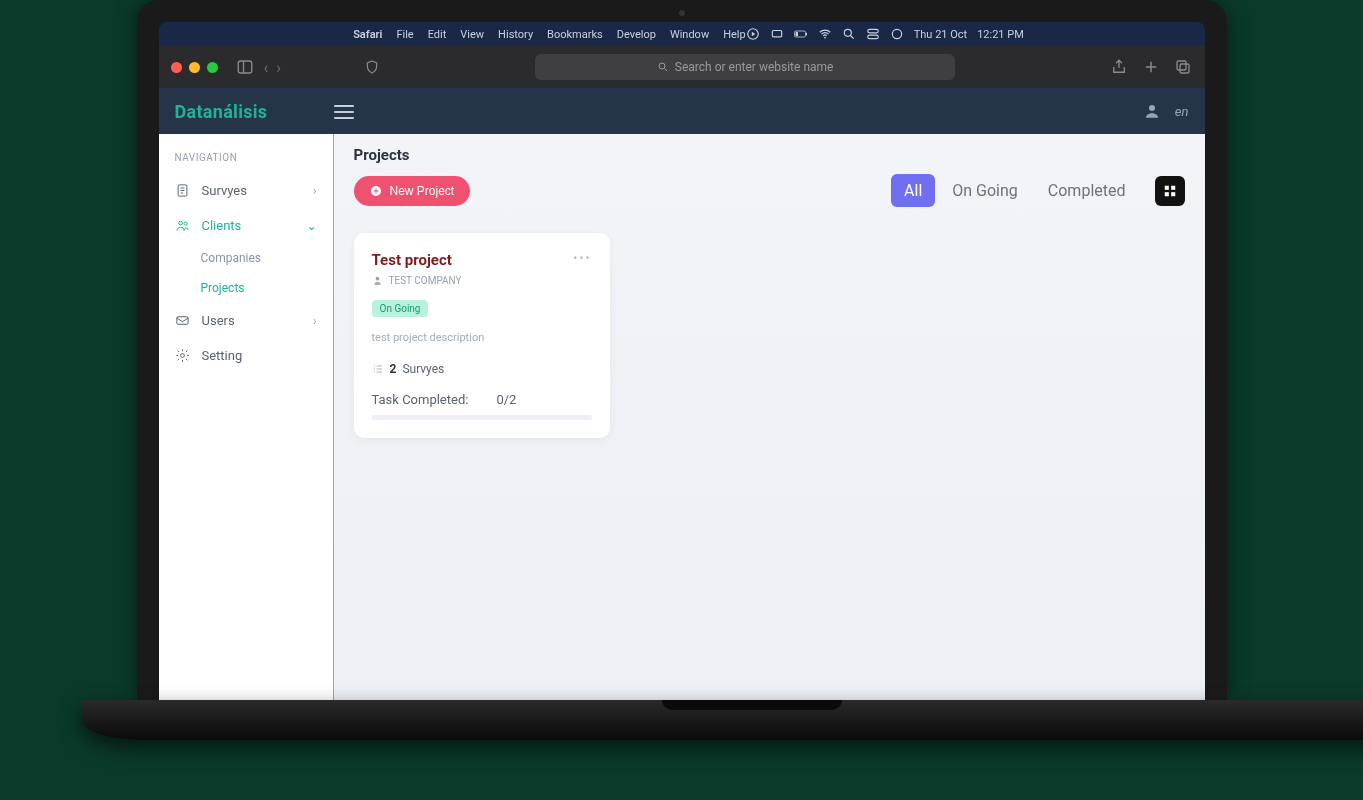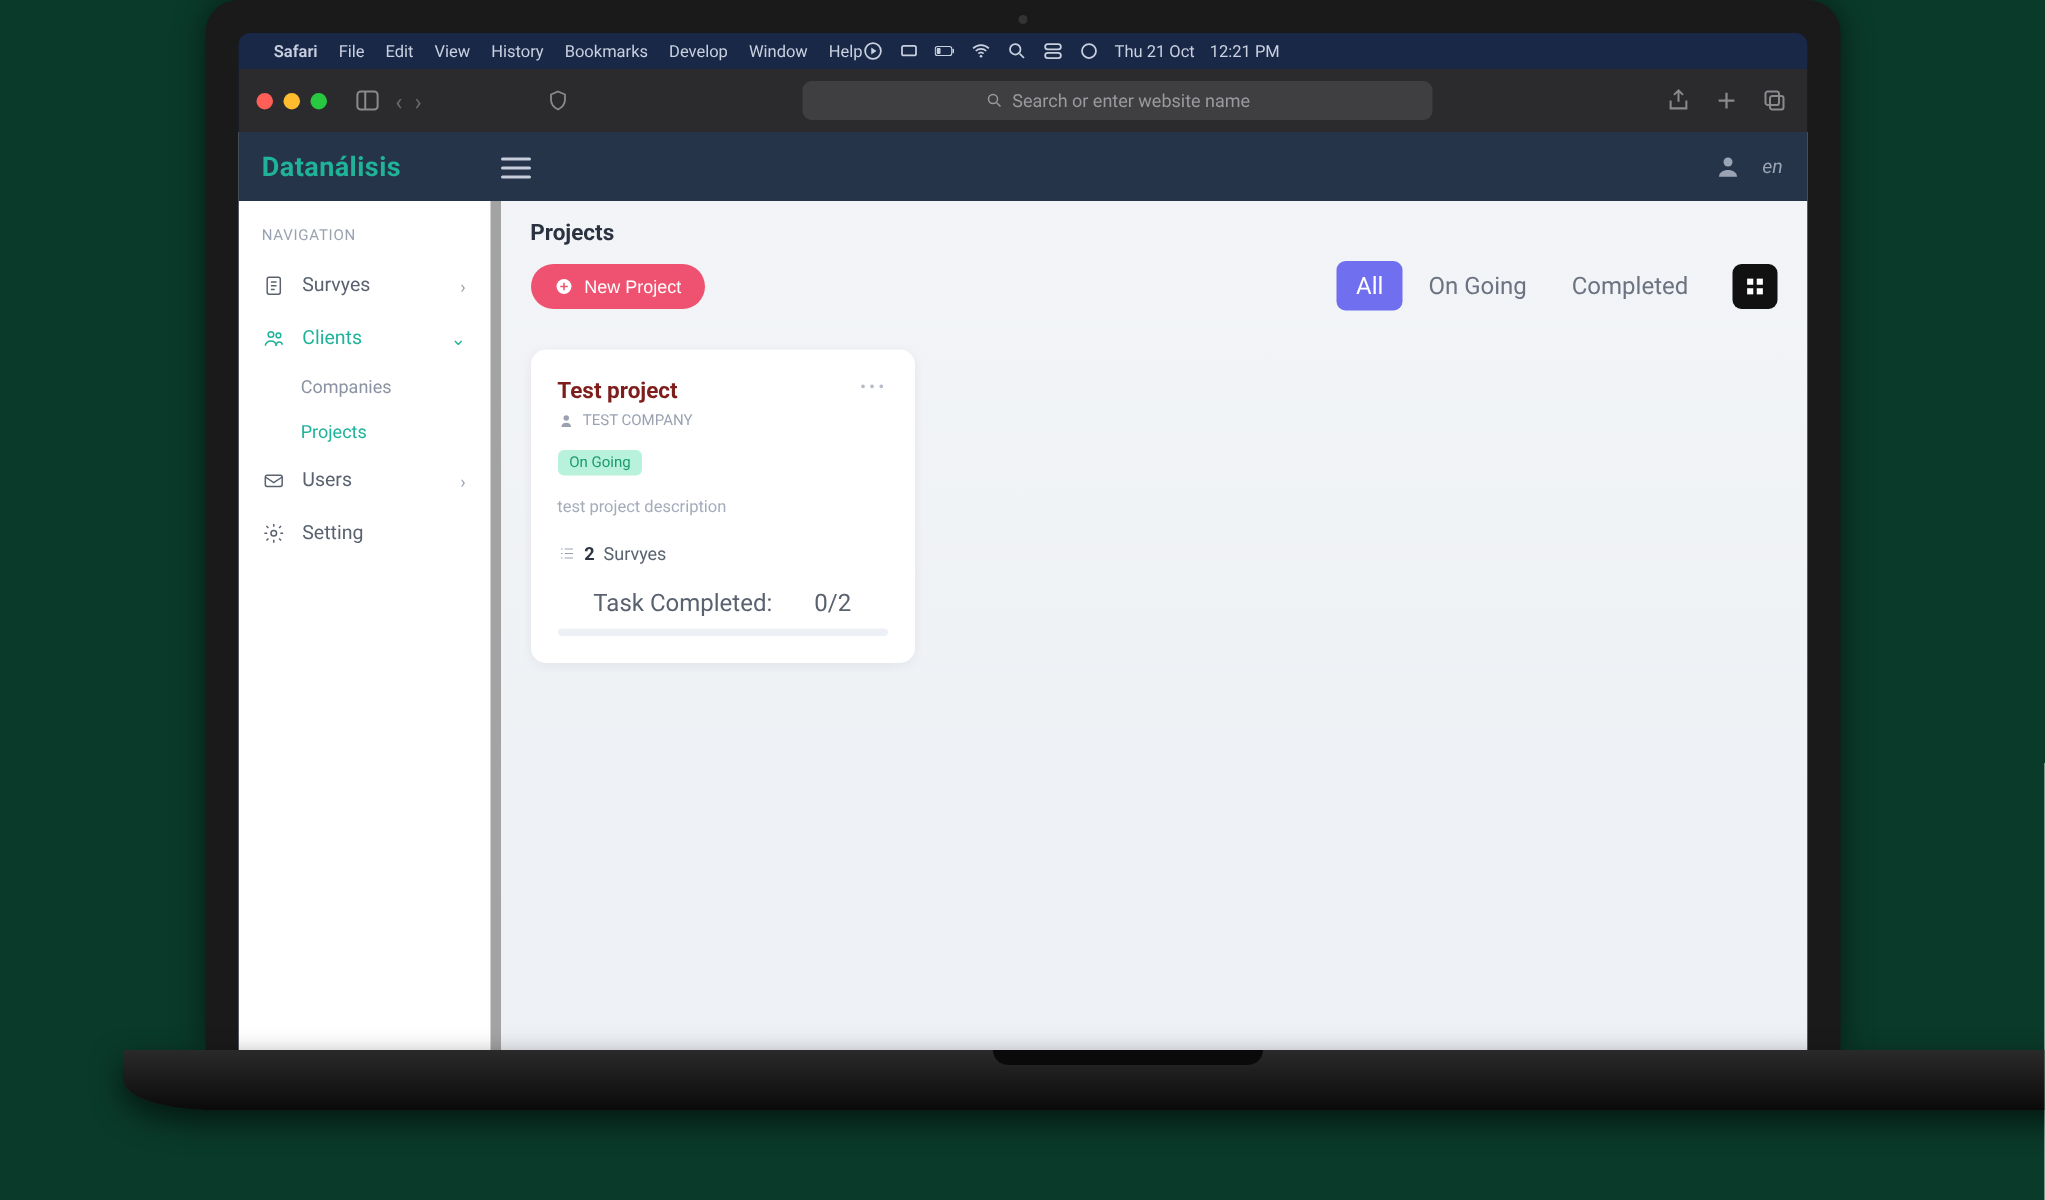--- a/index.html
+++ b/index.html
@@ -77,7 +77,7 @@
     align-items: center;
     font-size: 11px;
     padding: 12px 10px;
-    justify-content: flex-start;
+    justify-content: center;
   }
   .mac-left, .mac-right { display: flex; align-items: center; gap: 14px; }
   .mac-right { gap: 10px; }

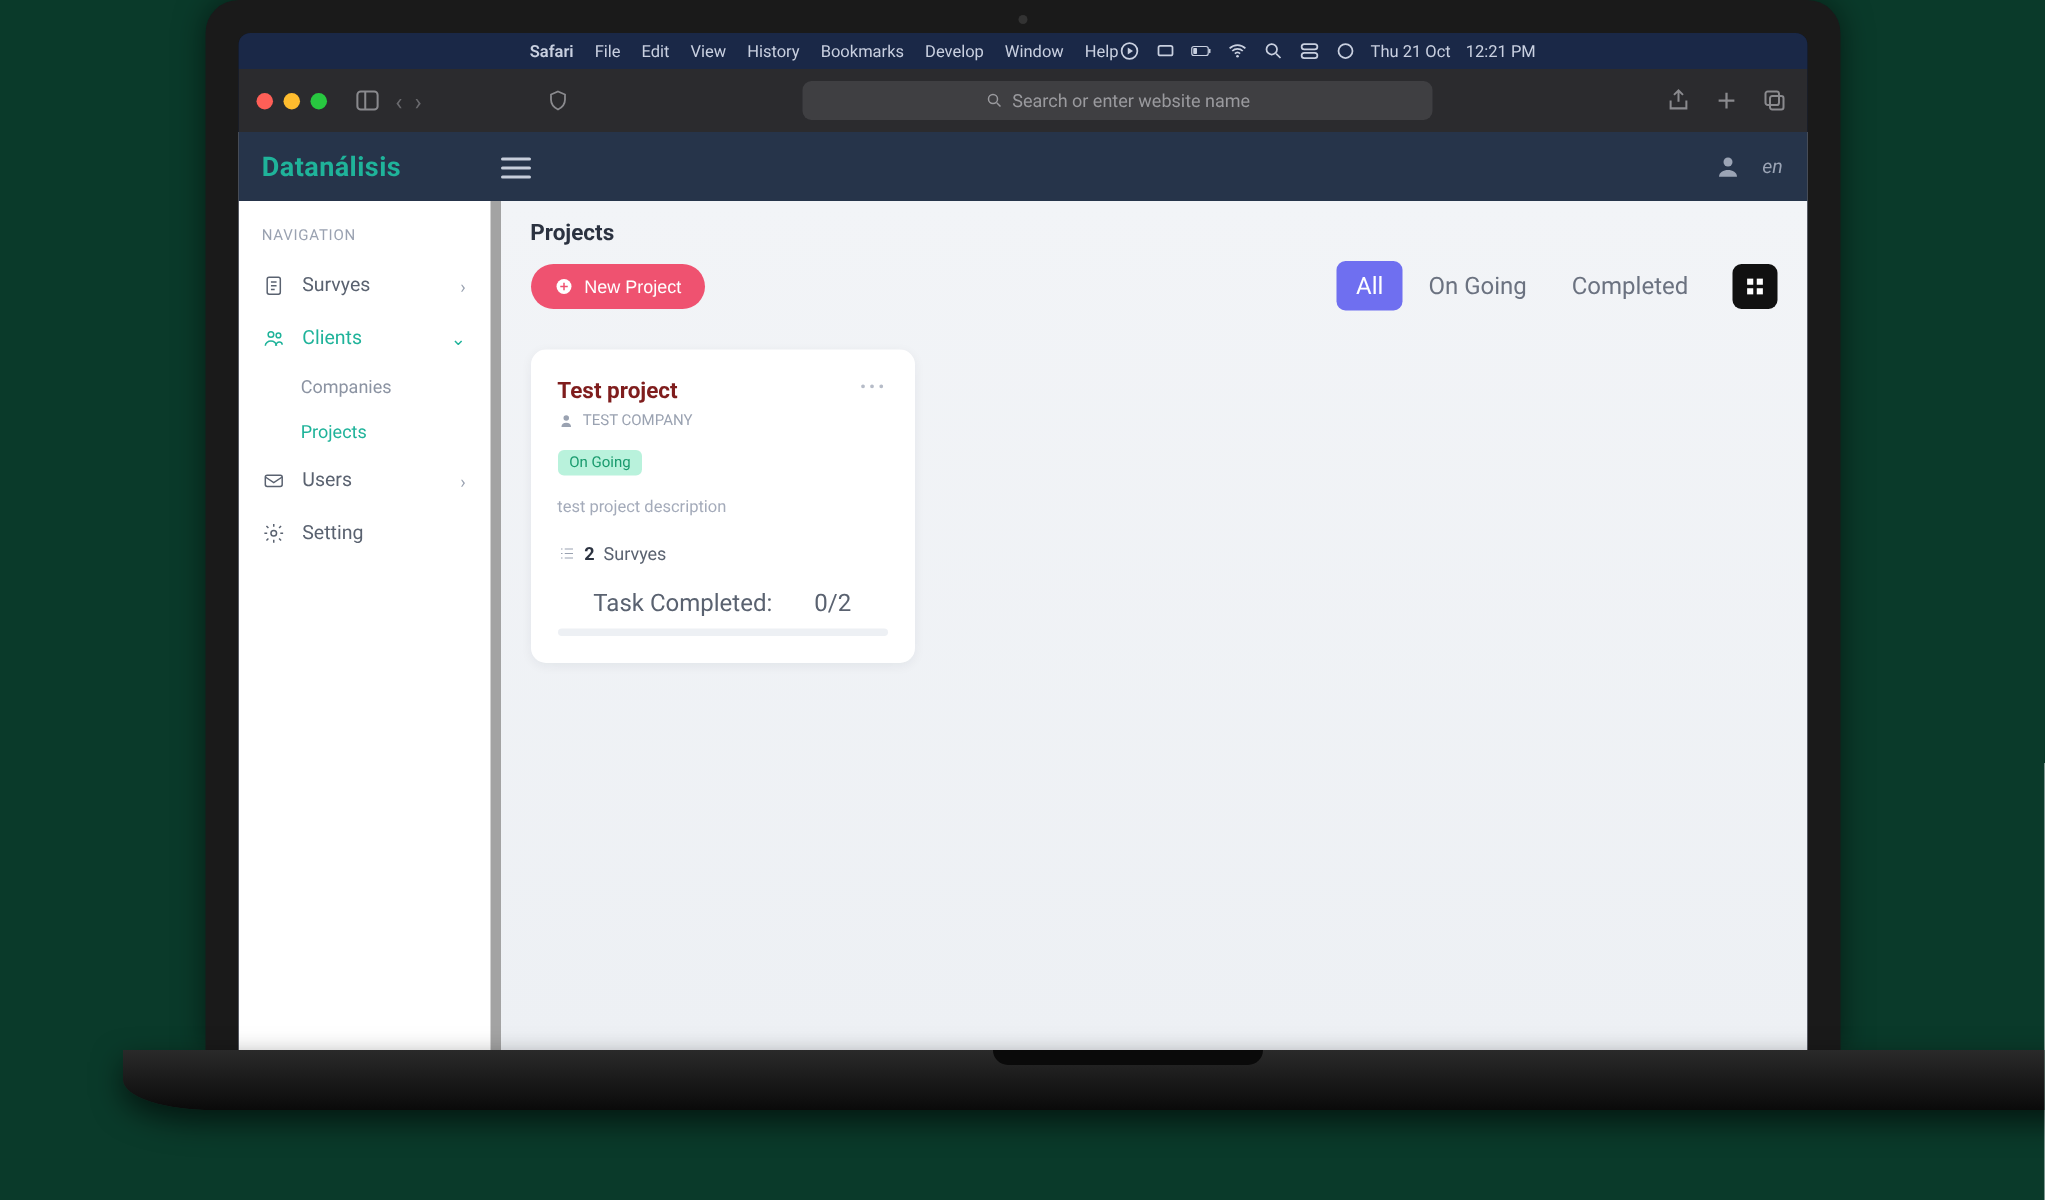--- a/index.html
+++ b/index.html
@@ -151,7 +151,7 @@
   .sidebar {
     width: 175px;
     background: #fff;
-    border-right: 7px solid #a3a3a3;
+    border-right: 1px solid #a3a3a3;
     padding-top: 12px;
     font-size: 13px;
   }

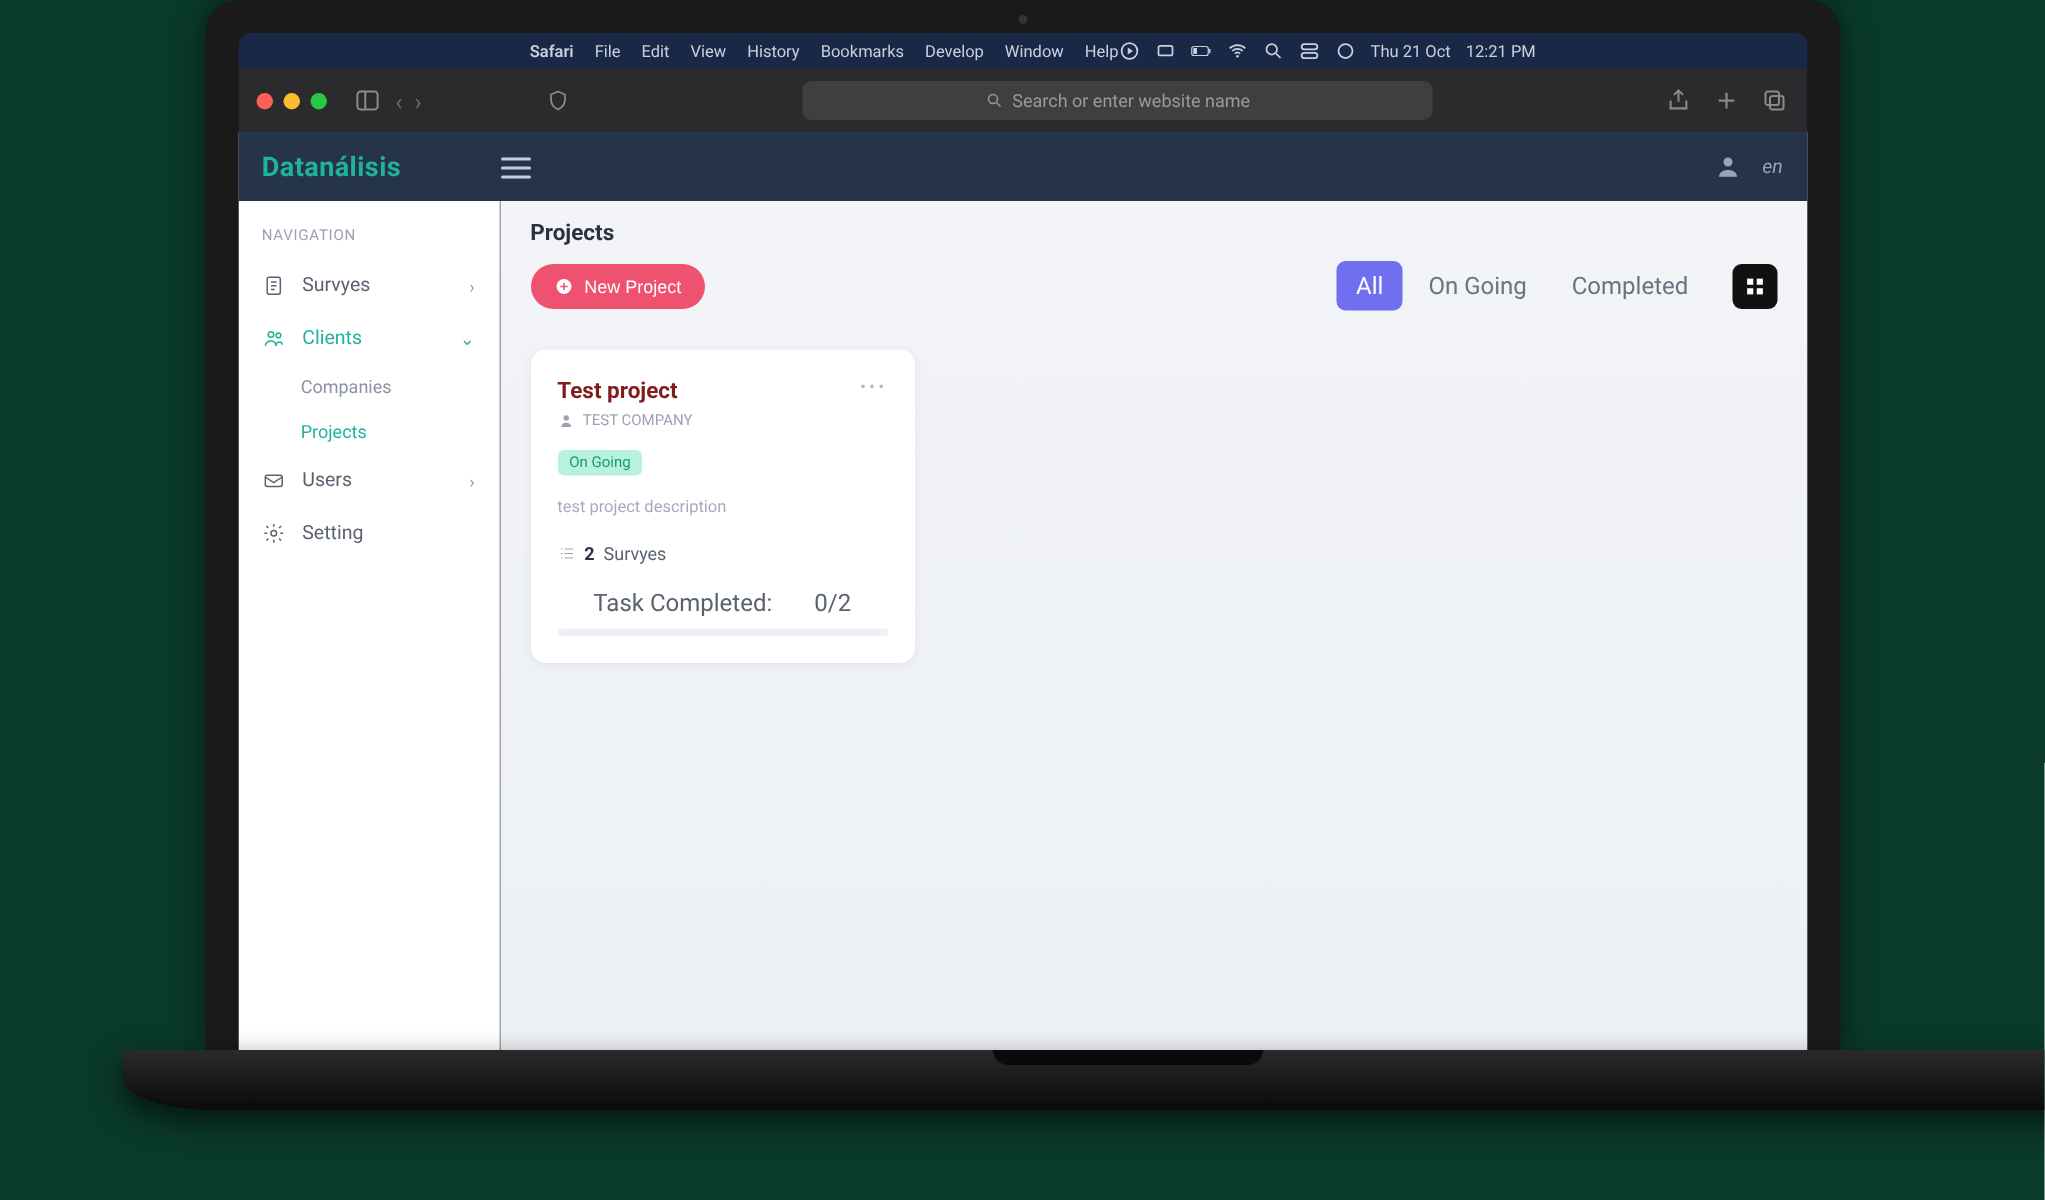--- a/index.html
+++ b/index.html
@@ -269,8 +269,8 @@
   .survey-row b { color: #2b3240; }
   .task-row {
     display: flex;
-    justify-content: center;
-    font-size: 16px;
+    justify-content: flex-start;
+    font-size: 13px;
     color: #5a6270;
     margin-top: 16px;
     gap: 28px;

